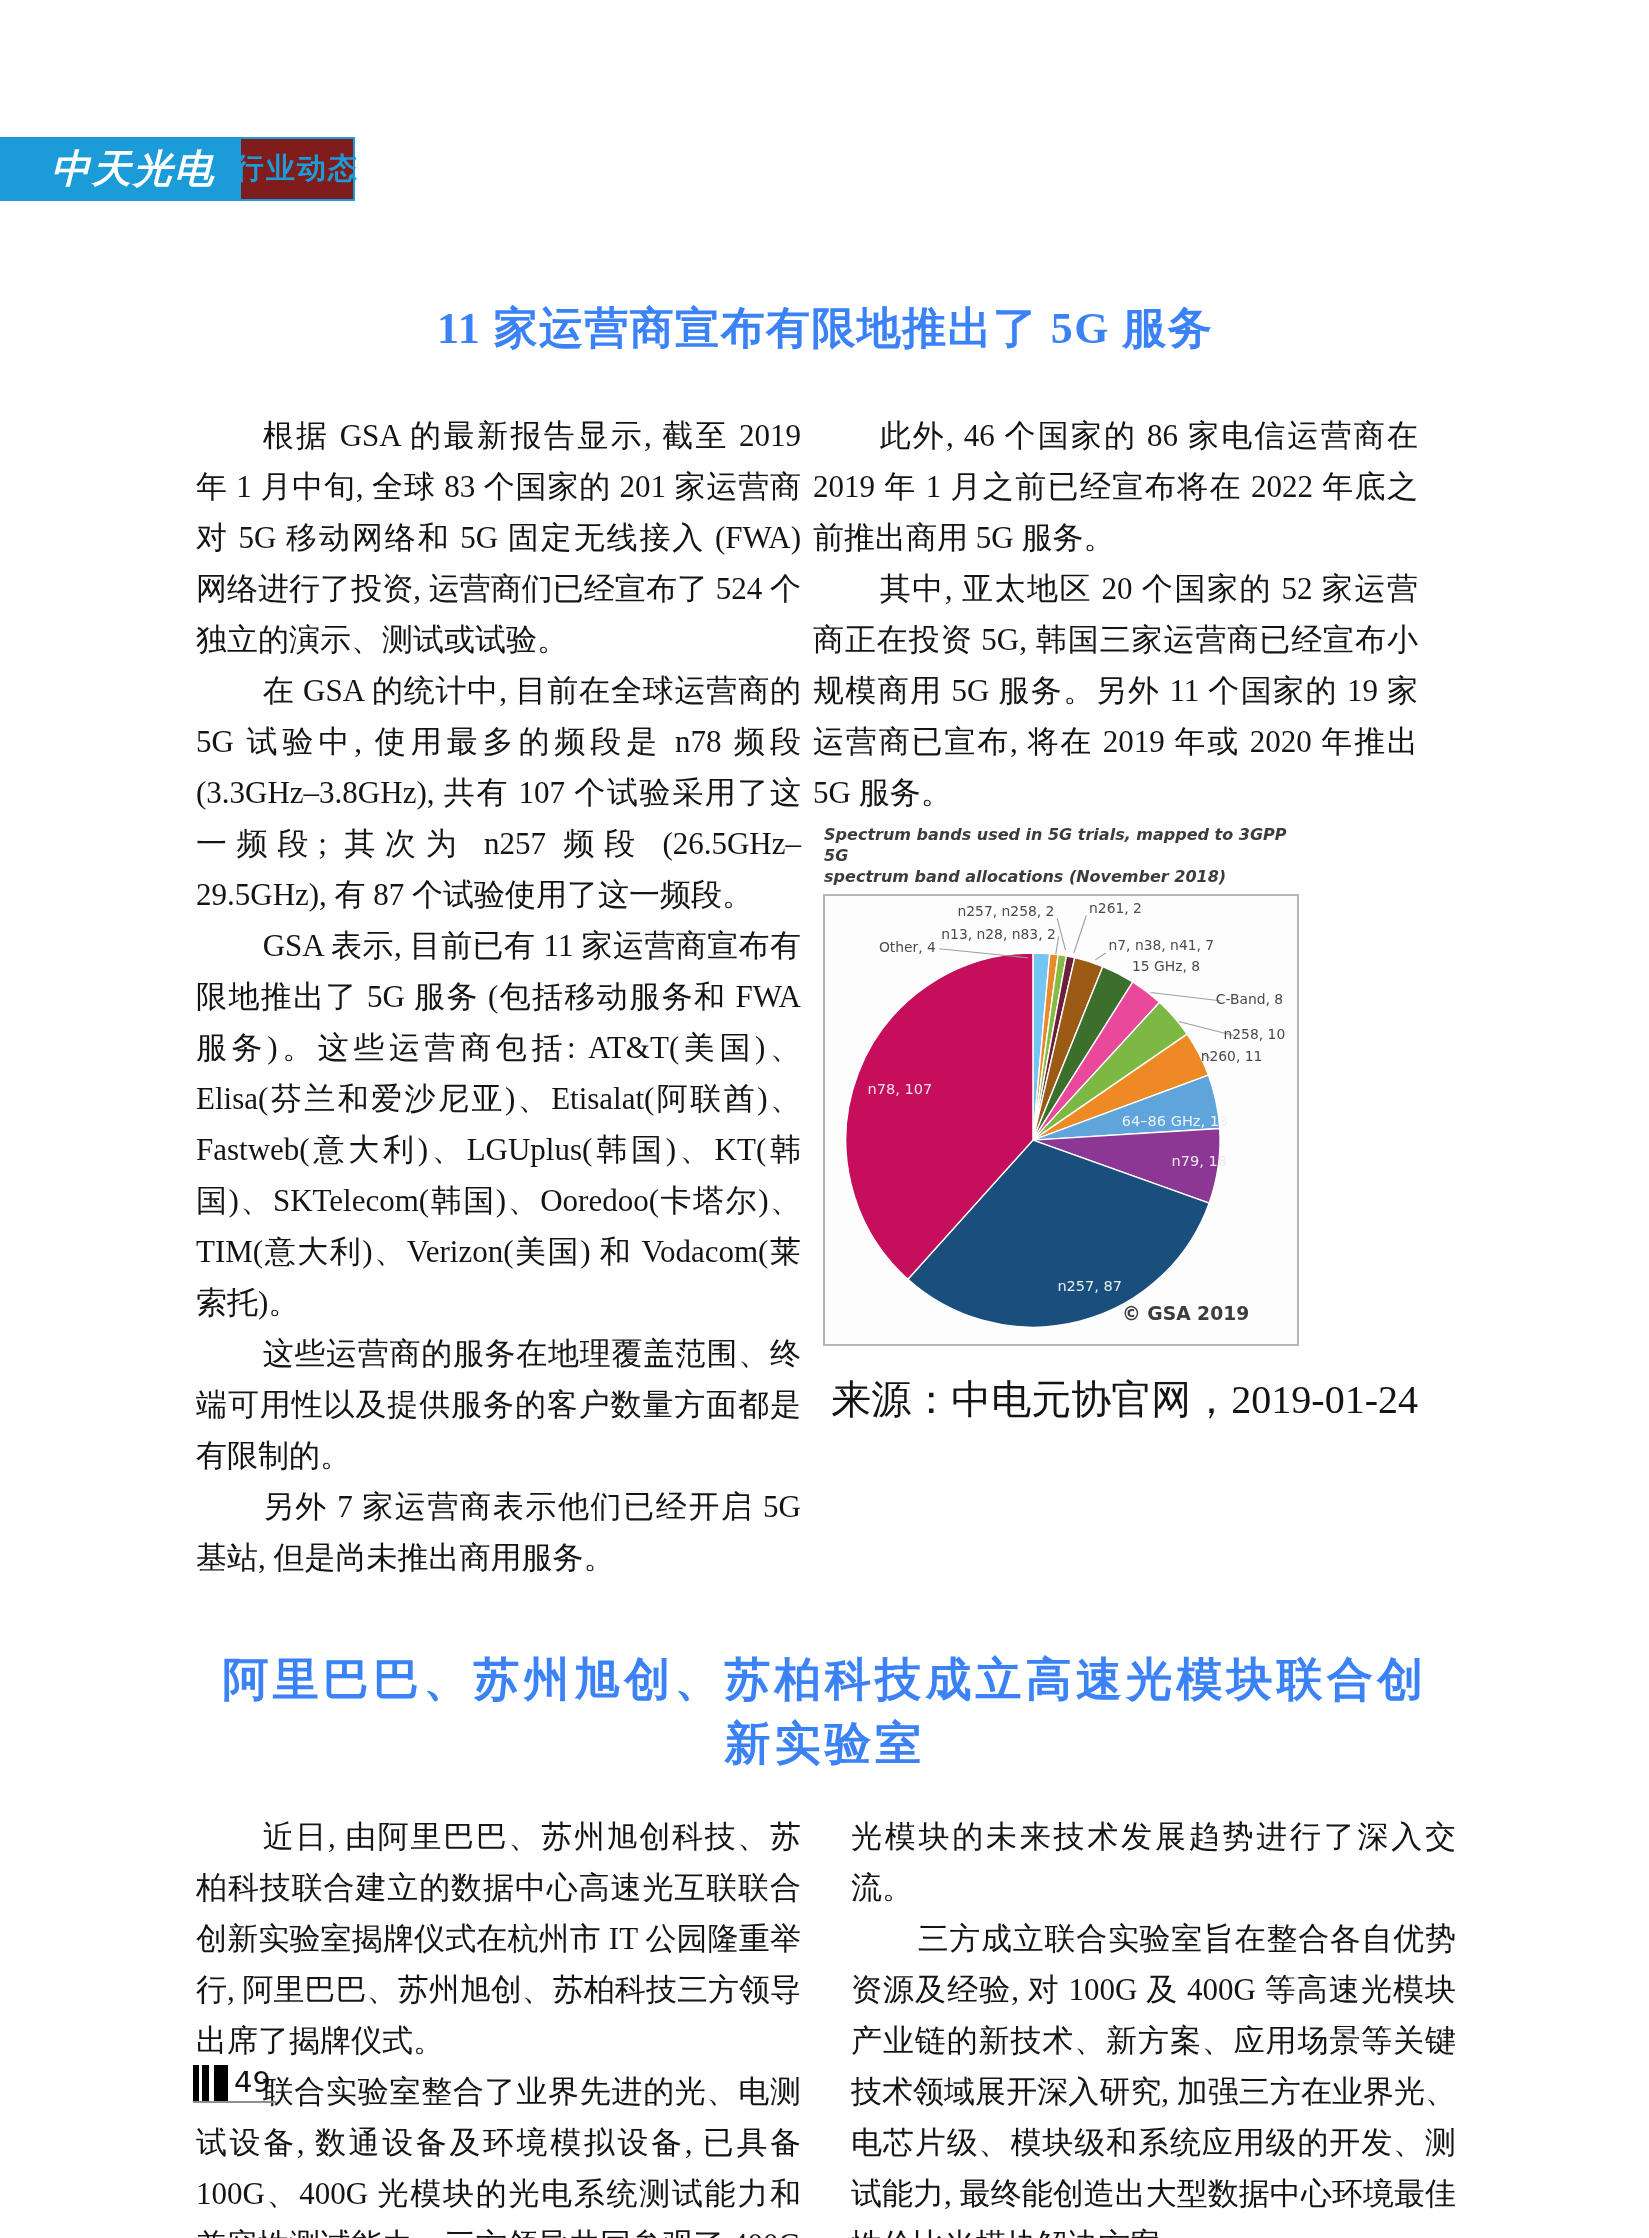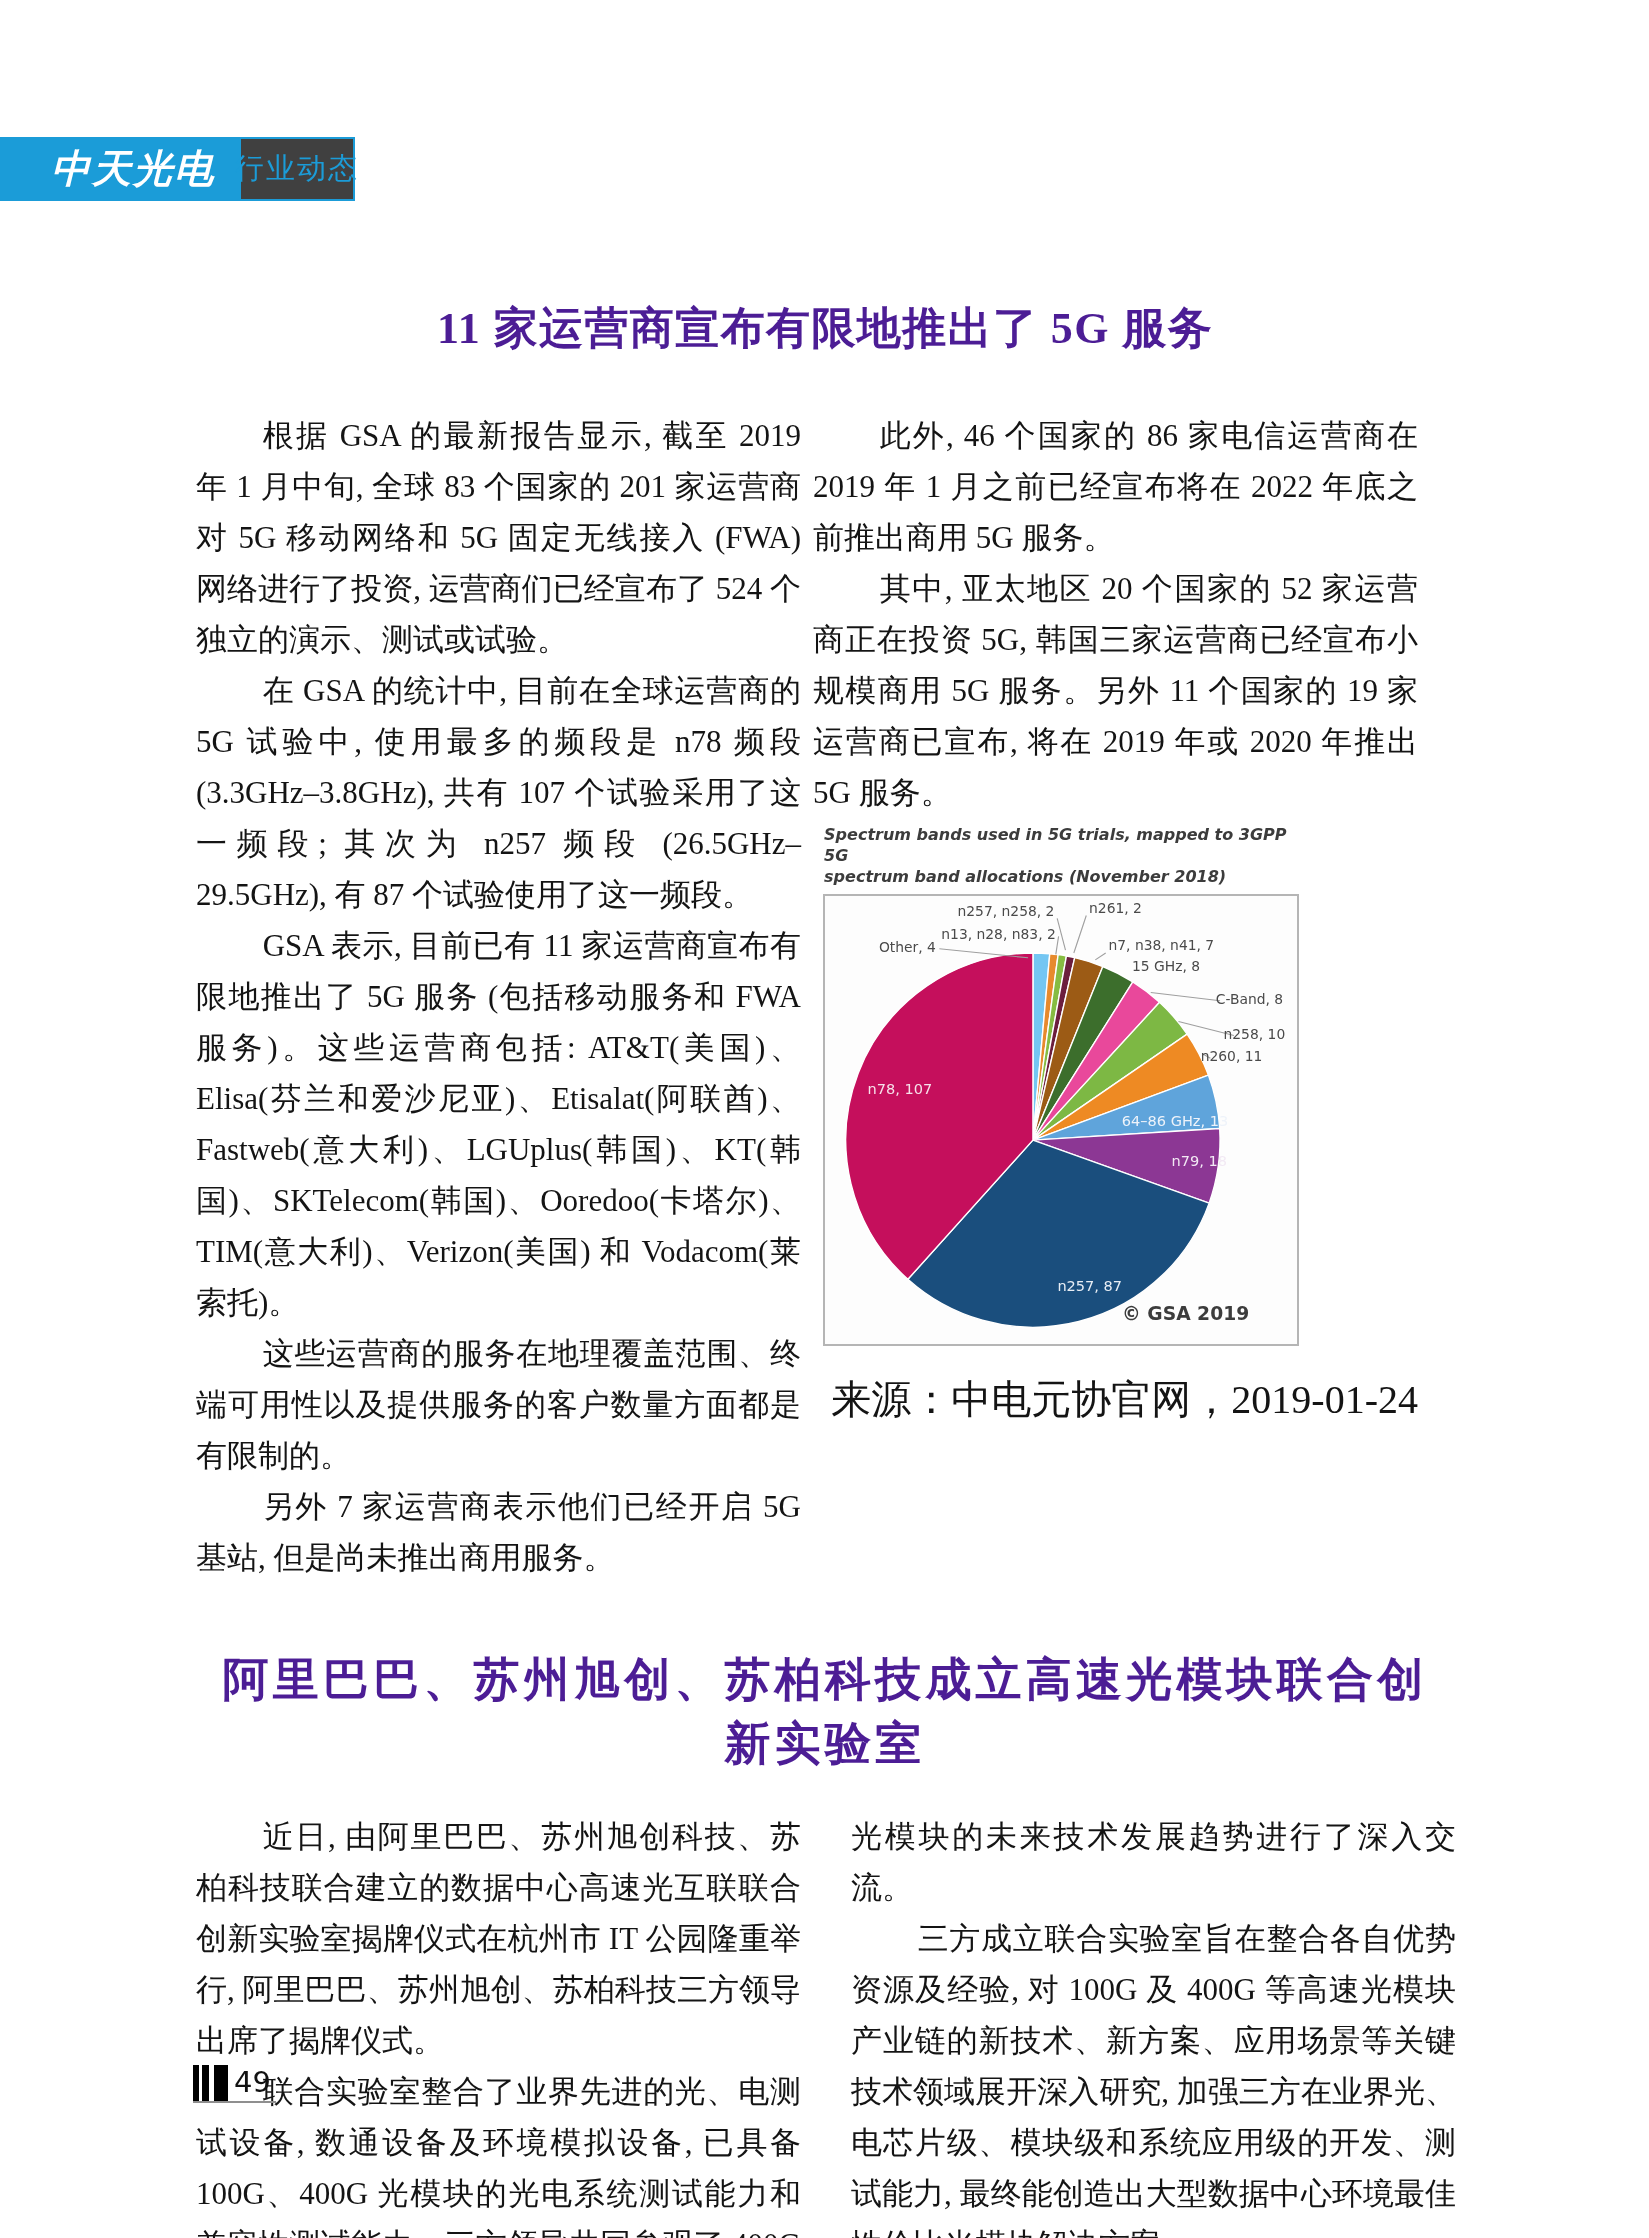--- a/index.html
+++ b/index.html
@@ -12,7 +12,7 @@
   .hdr{position:absolute;top:137px;left:0;height:64px;display:flex;}
   .brand-bar{width:239px;height:64px;background:#1b9cd8;display:flex;align-items:center;justify-content:flex-end;padding-right:23.6px;box-sizing:border-box;}
   .brand-bar span{color:#ffffff;font-size:39px;font-weight:bold;font-style:italic;letter-spacing:2.1px;white-space:nowrap;}
-  .tab-box{width:116px;height:64px;box-sizing:border-box;border:2.1px solid #1b9cd8;background:#404040;display:flex;align-items:center;justify-content:center;}
+  .tab-box{width:116px;height:64px;box-sizing:border-box;border:2.1px solid #1b9cd8;background:#7f1d1d;display:flex;align-items:center;justify-content:center;font-weight:bold;}
   .tab-box span{color:#1b9cd8;font-size:29px;letter-spacing:2.1px;font-family:"Liberation Sans","DejaVu Sans",sans-serif;white-space:nowrap;}
   
   .content{position:absolute;top:0;left:0;width:1650px;padding:0;}

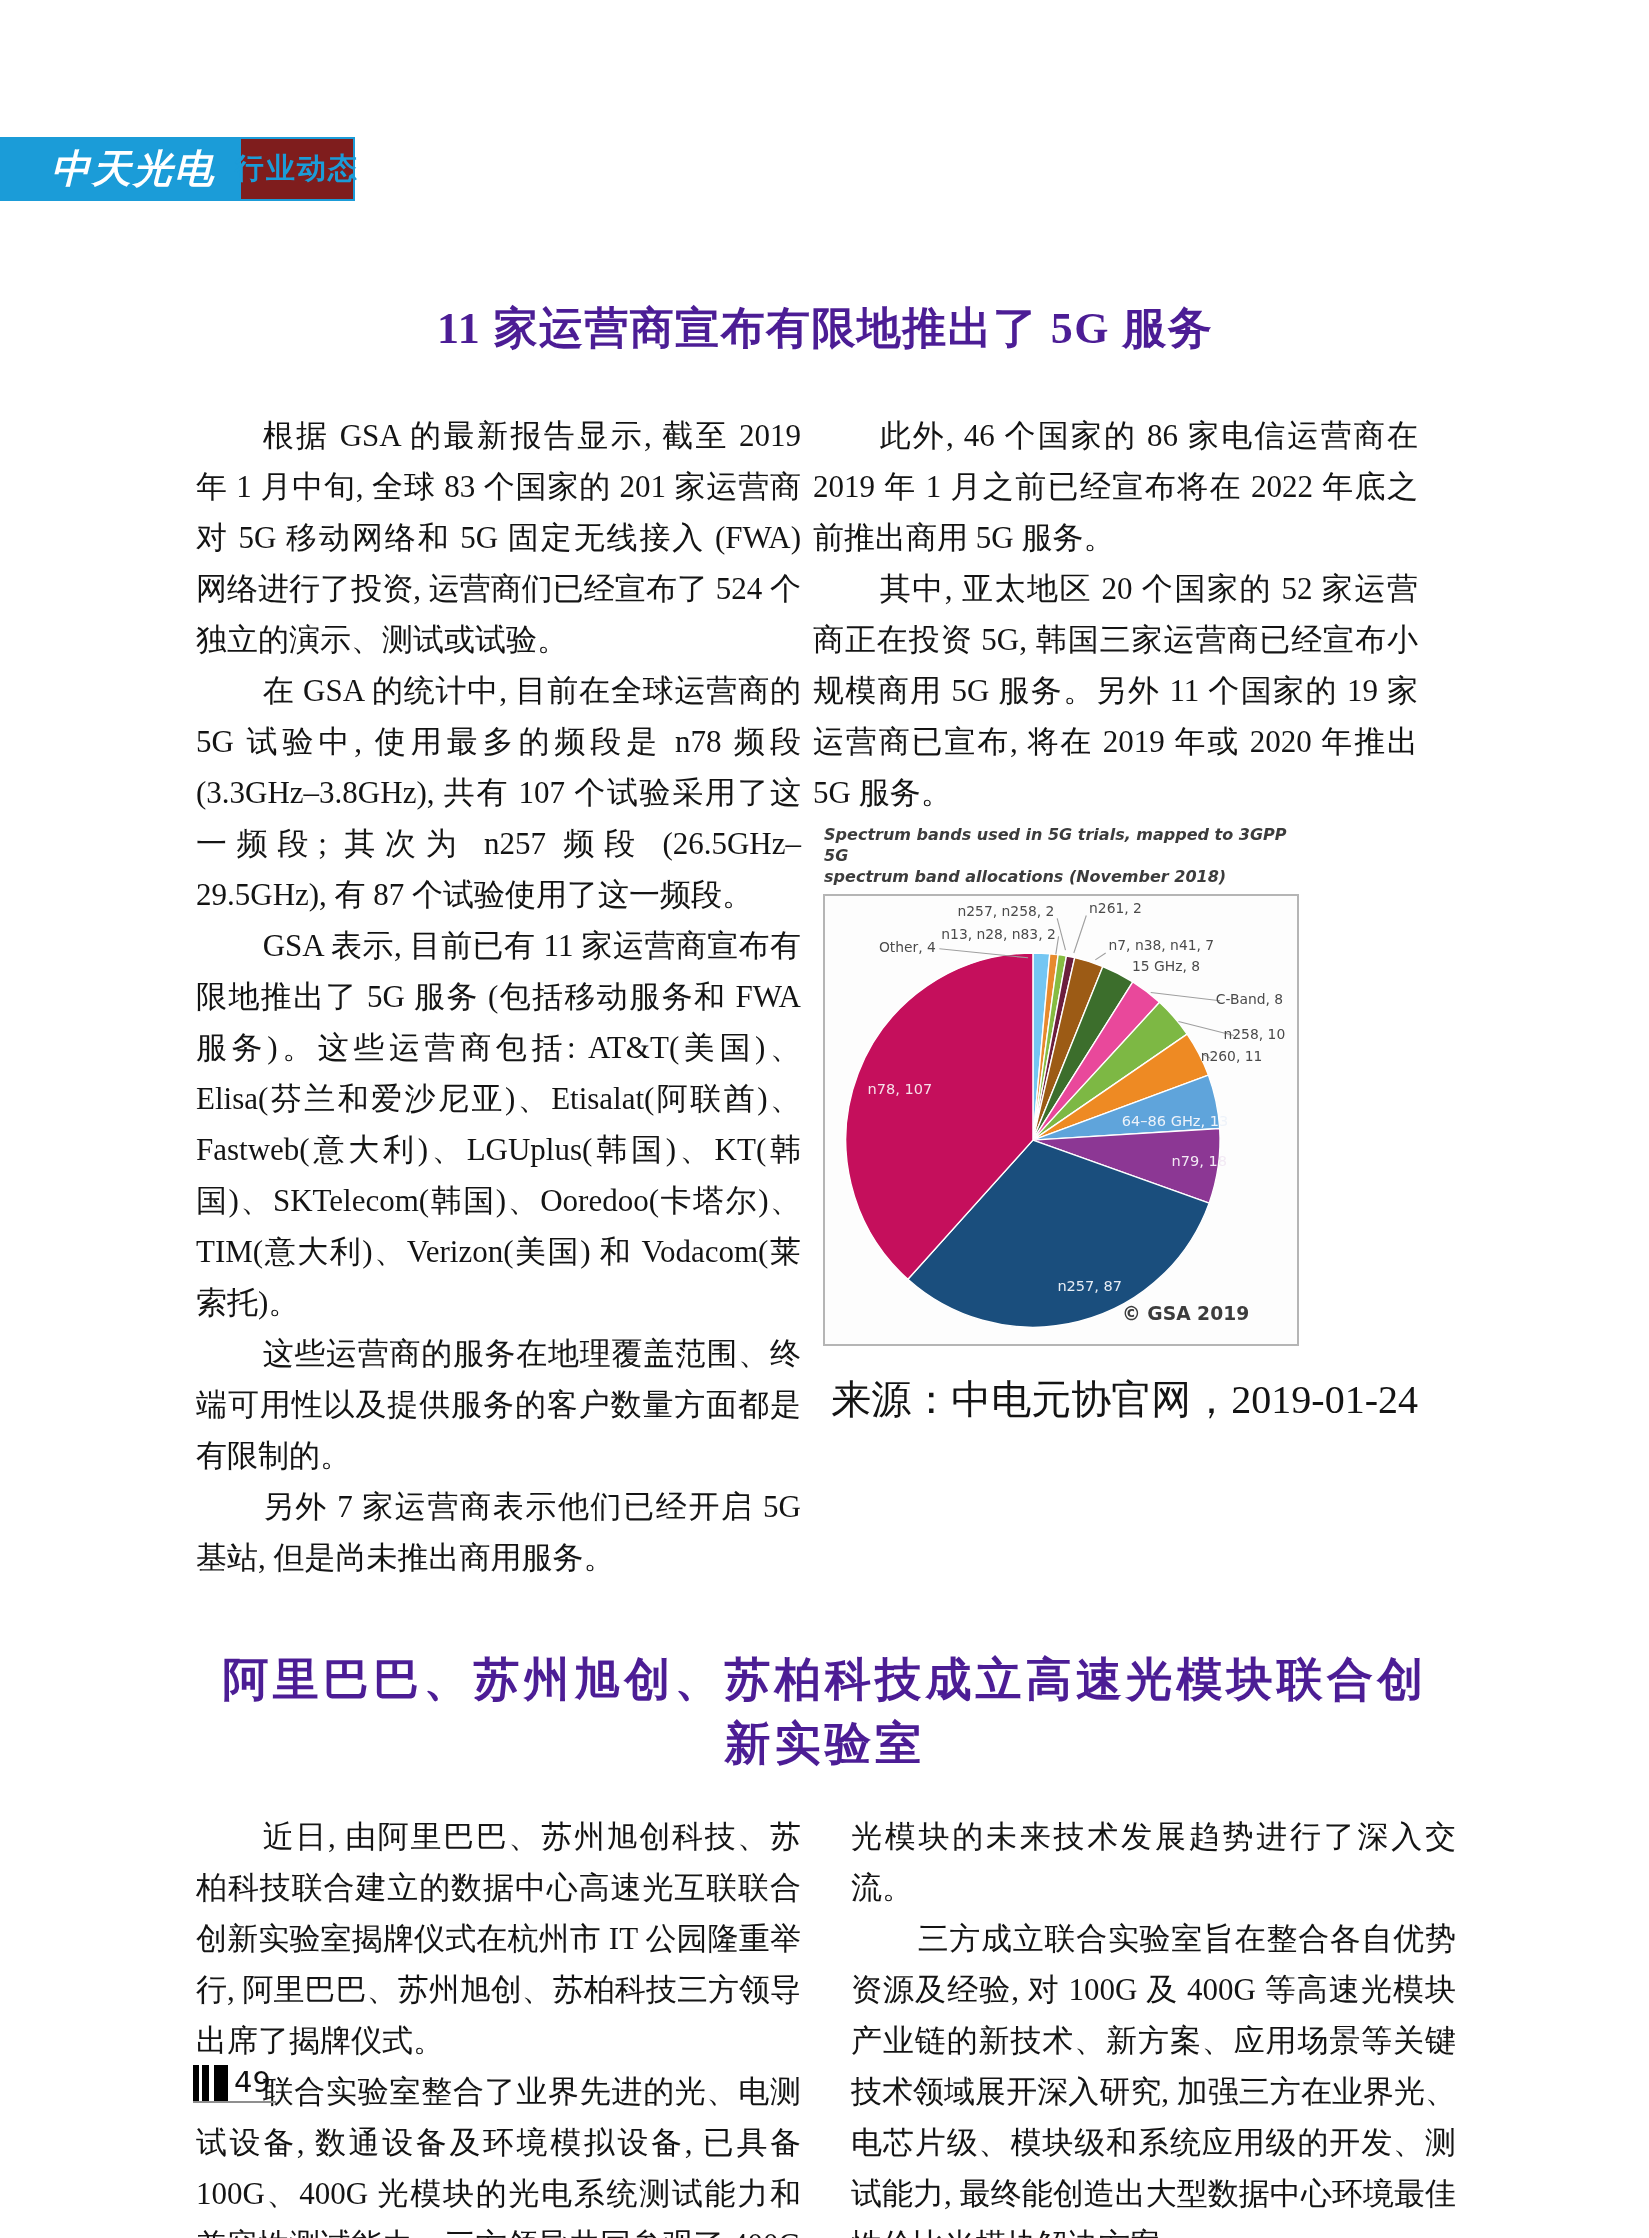--- a/index.html
+++ b/index.html
@@ -17,7 +17,7 @@
   
   .content{position:absolute;top:0;left:0;width:1650px;padding:0;}
   .article-title{
-    color:#4c1d95;font-weight:bold;text-align:center;margin:0 196px 0 196px;
+    color:#3b82f6;font-weight:bold;text-align:center;margin:0 196px 0 196px;
   }
   .t1{margin-top:299px;font-size:44px;line-height:60px;letter-spacing:1.4px;}
   .t2{margin-top:65px;font-size:46px;line-height:64px;letter-spacing:4.2px;}

